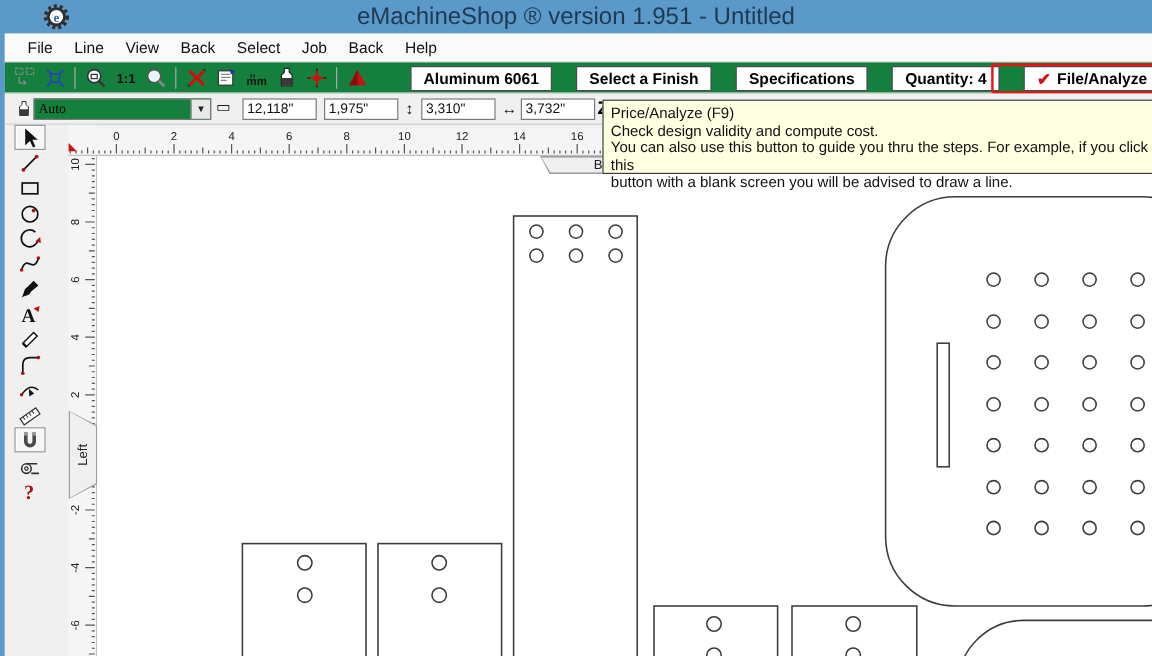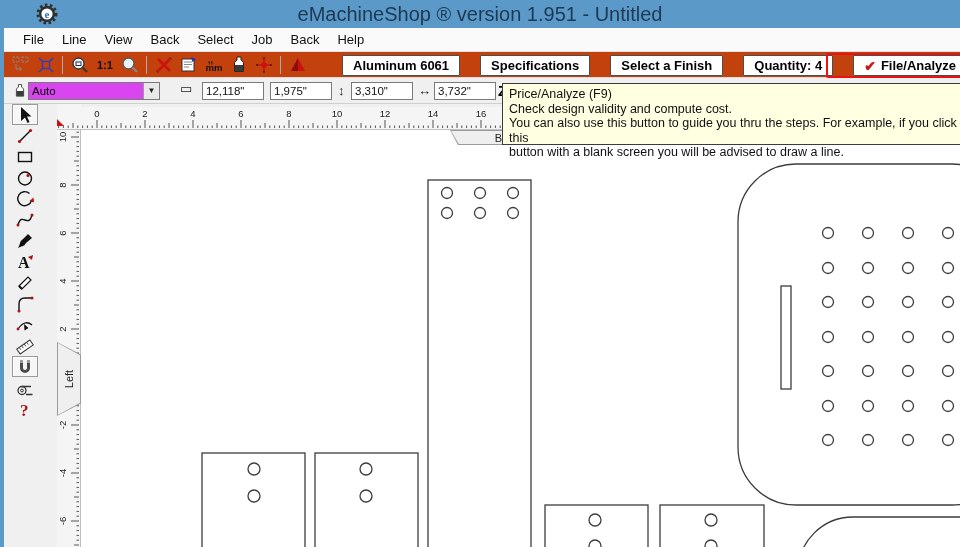--- a/index.html
+++ b/index.html
@@ -17,7 +17,7 @@
              border-bottom:1px solid #e2e2e2; display:flex; align-items:center; padding-left:10px; }
   .menu-item { font-size:13px; color:#111; padding:3px 9px; cursor:default; }
 
-  #toolbar1 { position:absolute; left:4px; top:52px; width:956px; height:26px; background:#c2410c;
+  #toolbar1 { position:absolute; left:4px; top:52px; width:956px; height:26px; background:#15803d;
               border-bottom:1px solid #dadada; display:flex; align-items:center; padding-left:4px; }
   .tb-icon { width:25px; height:22px; display:flex; align-items:center; justify-content:center; }
   .tb-sep { width:1px; height:18px; background:#a9a9a9; margin:0 4px; }

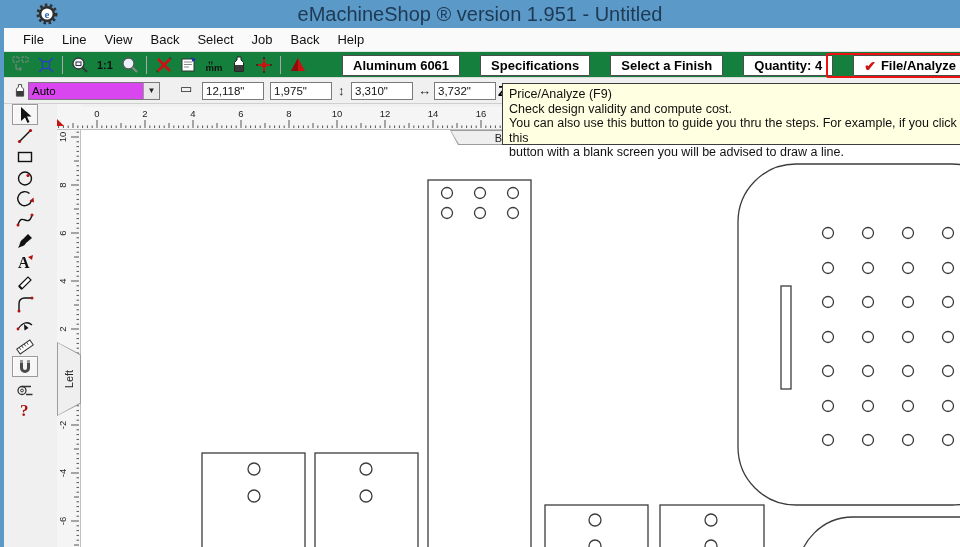--- a/index.html
+++ b/index.html
@@ -183,10 +183,10 @@
           <span>Aluminum 6061</span>
         </div>
         <div class="tb-button">
+          <span>Select a Finish</span>
+        </div>
+        <div class="tb-button">
           <span>Specifications</span>
-        </div>
-        <div class="tb-button">
-          <span>Select a Finish</span>
         </div>
         <div class="tb-button">
           <span>Quantity: 4</span>

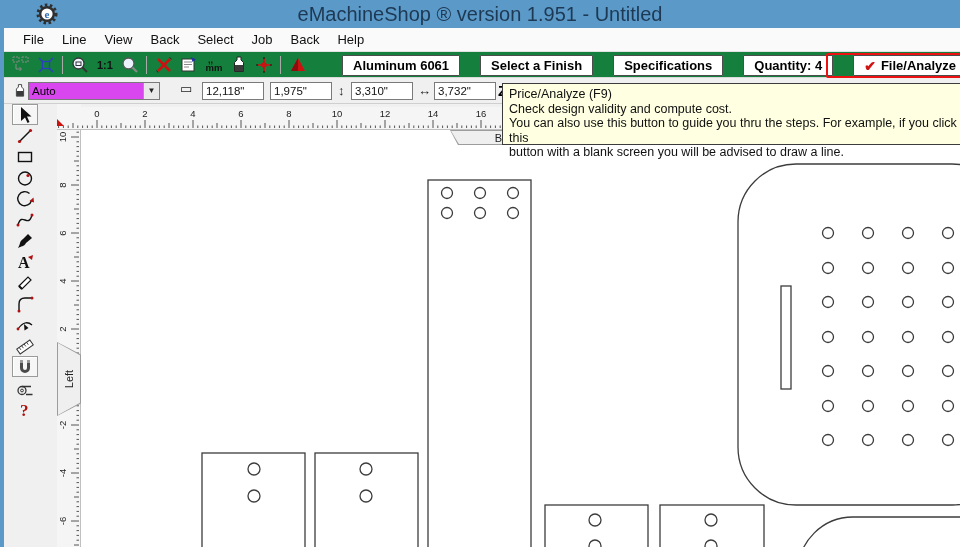--- a/index.html
+++ b/index.html
@@ -33,8 +33,8 @@
               border-bottom:1px solid #cfcfcf; }
   .fb-field { position:absolute; top:4px; height:18px; background:#fff; border:1px solid #7a7a7a;
               font-size:11.5px; color:#111; padding:1px 3px; line-height:14px; }
-  #line-style-combo { position:absolute; left:24px; top:4px; width:132px; height:18px; background:#d946ef;
-              border:1px solid #7a7a7a; font-size:11.5px; }
+  #line-style-combo { position:absolute; left:24px; top:4px; width:148px; height:18px; background:#15803d;
+              border:1px solid #7a7a7a; font-size:11.5px;font-family:Liberation Serif, serif; }
   #line-style-combo .val { position:absolute; left:3px; top:2px; }
   #combo-arrow { position:absolute; right:0; top:0; width:16px; height:16px; background:#e8e8e8;
               border-left:1px solid #9a9a9a; font-size:8px; text-align:center; line-height:16px; color:#222; }

